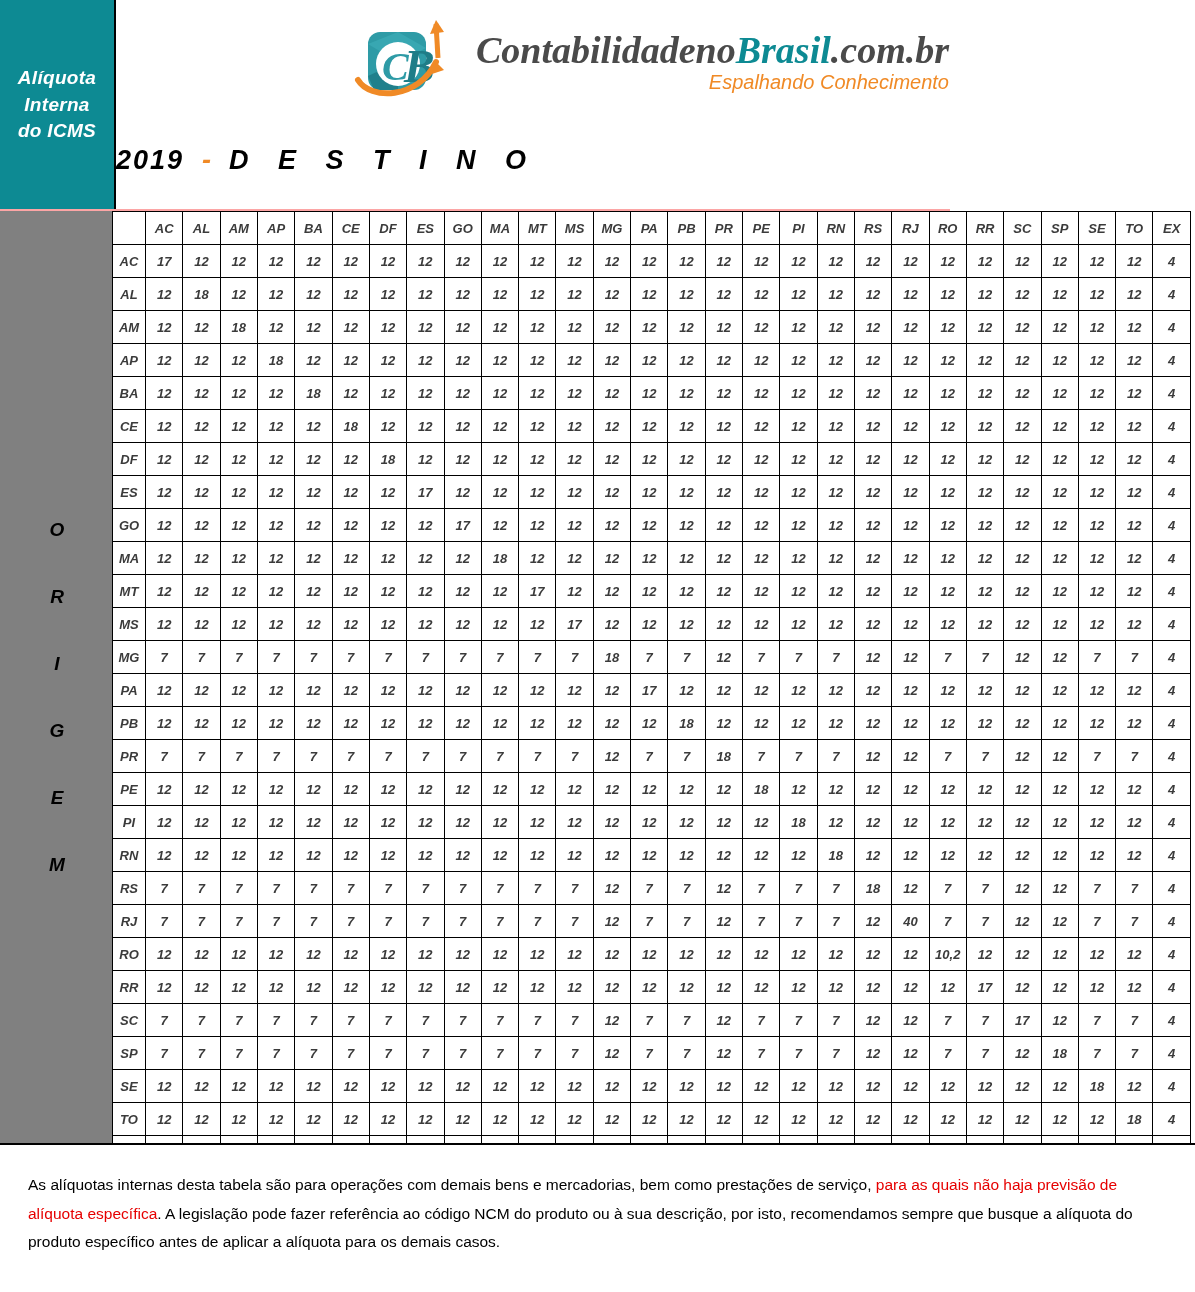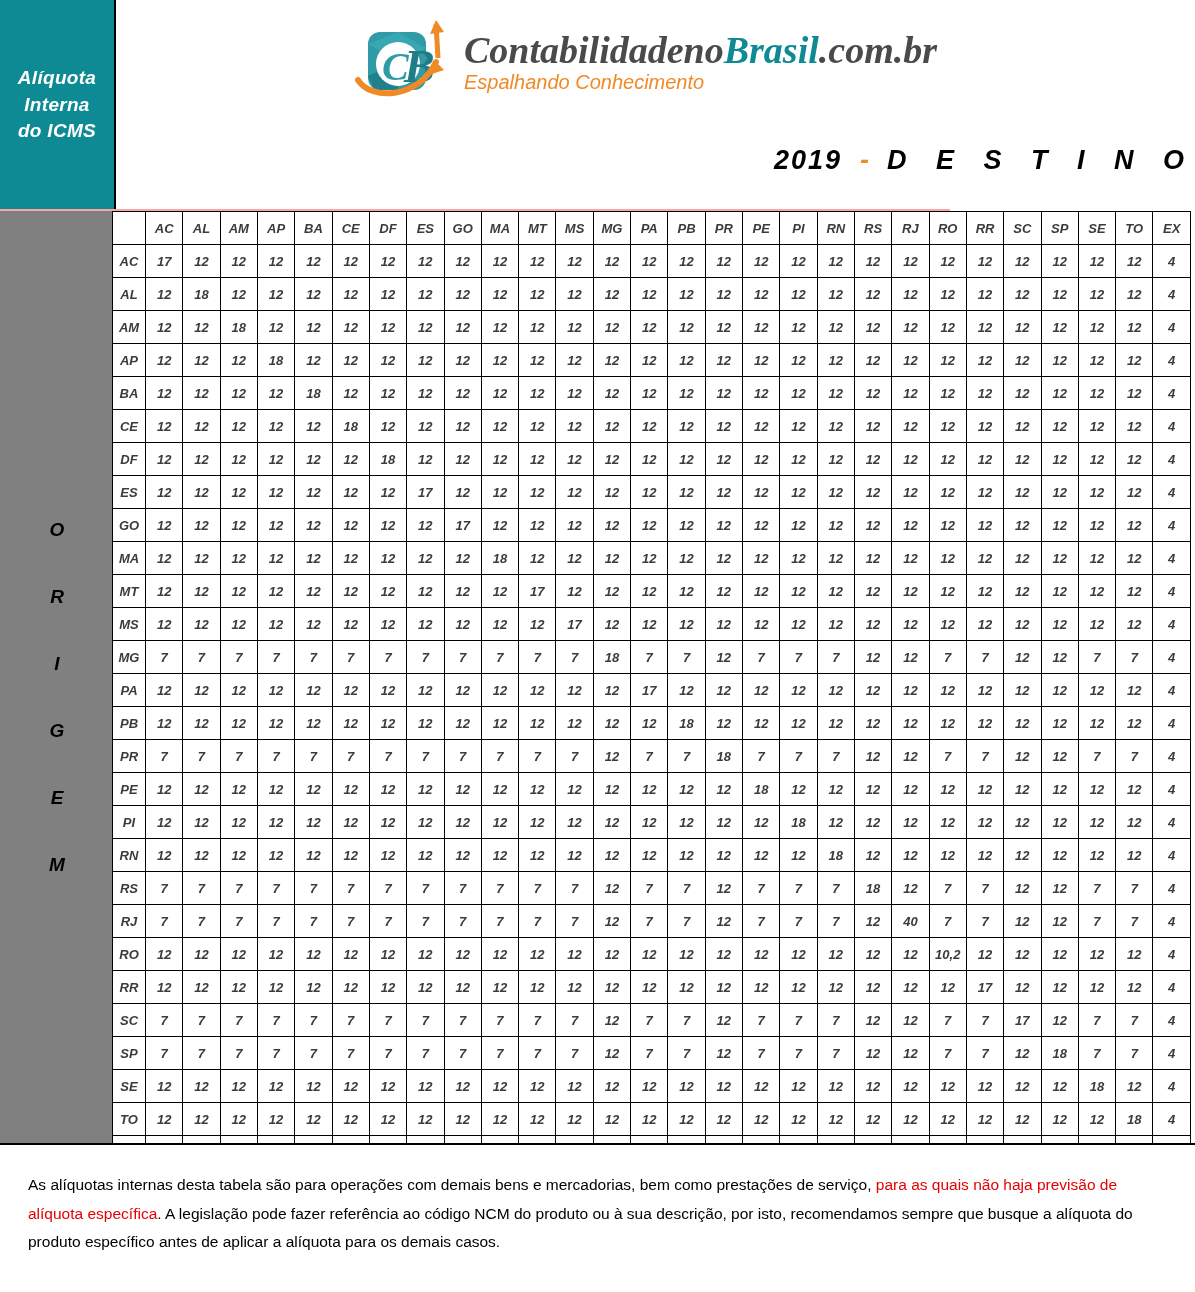--- a/index.html
+++ b/index.html
@@ -50,7 +50,7 @@
     display: flex; align-items: center;
   }
   .logo-mark { width: 108px; height: 88px; flex: 0 0 auto; }
-  .logo-text { margin-left: 4px; }
+  .logo-text { margin-left: 16px; }
   .logo-line1 {
     font-family: "Liberation Serif", serif;
     font-style: italic; font-weight: bold;

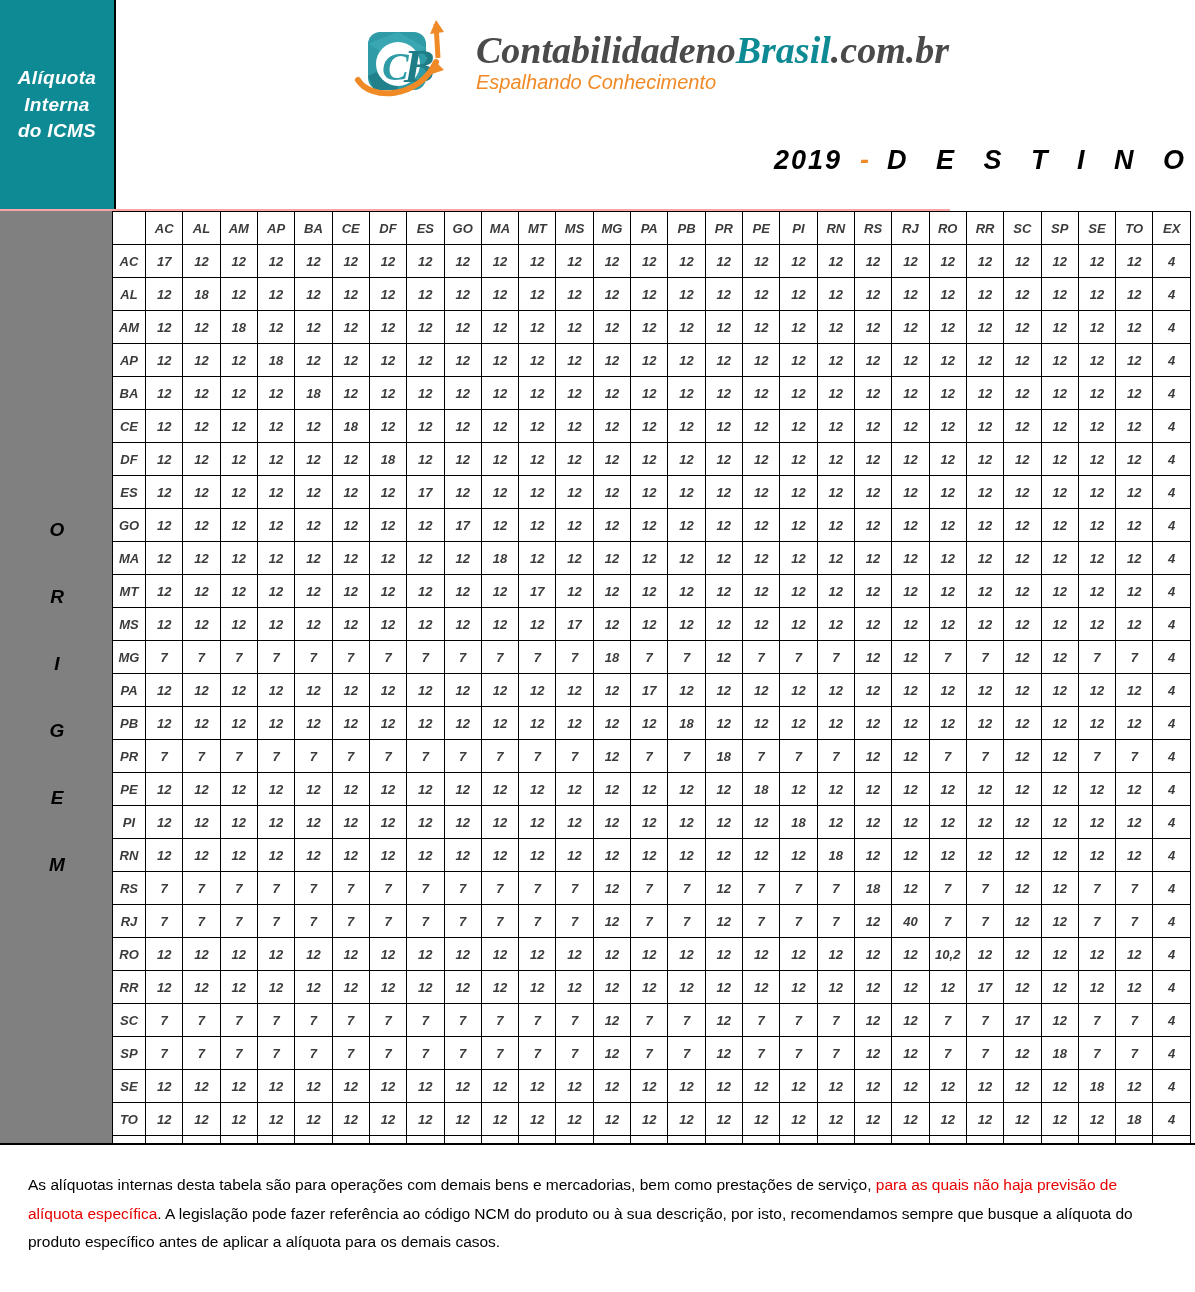--- a/index.html
+++ b/index.html
@@ -60,6 +60,7 @@
   .lt-dark { color: #4a4a4a; }
   .lt-teal { color: #0d8a93; }
   .logo-line2 {
+    text-align: right;
     color: #f08a26;
     font-size: 20px;
     font-style: italic;

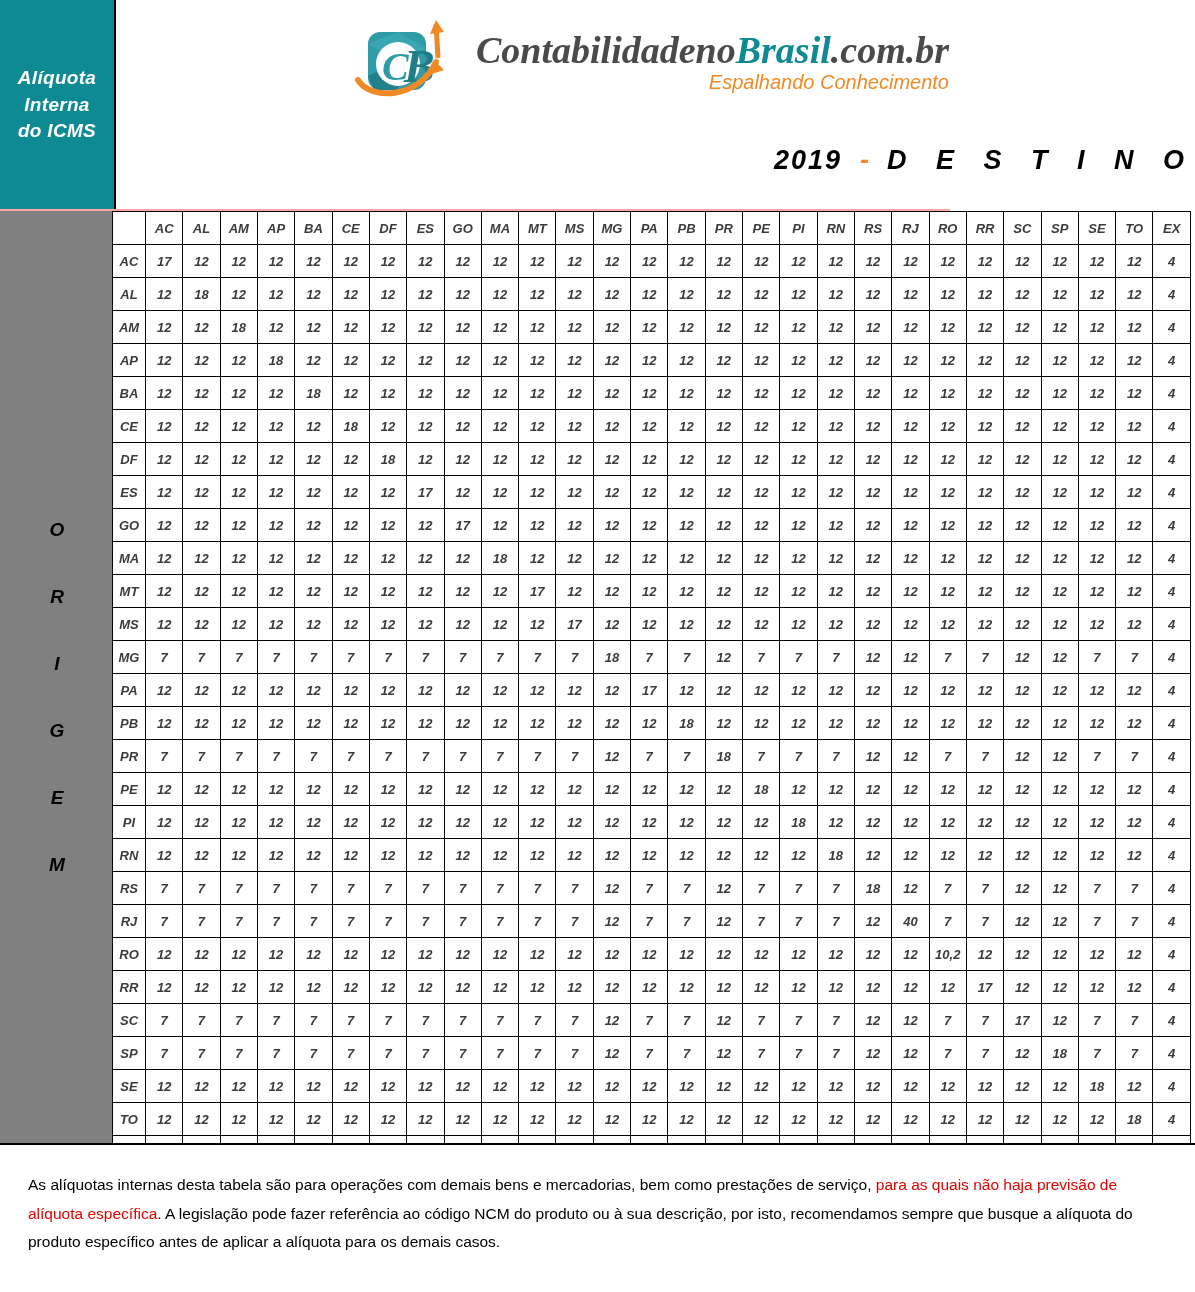--- a/index.html
+++ b/index.html
@@ -74,7 +74,7 @@
     position: absolute;
     left: 116px; top: 145px;
     width: 1079px;
-    text-align: right;
+    text-align: left;
     font-size: 27px;
     font-style: italic;
     font-weight: bold;

